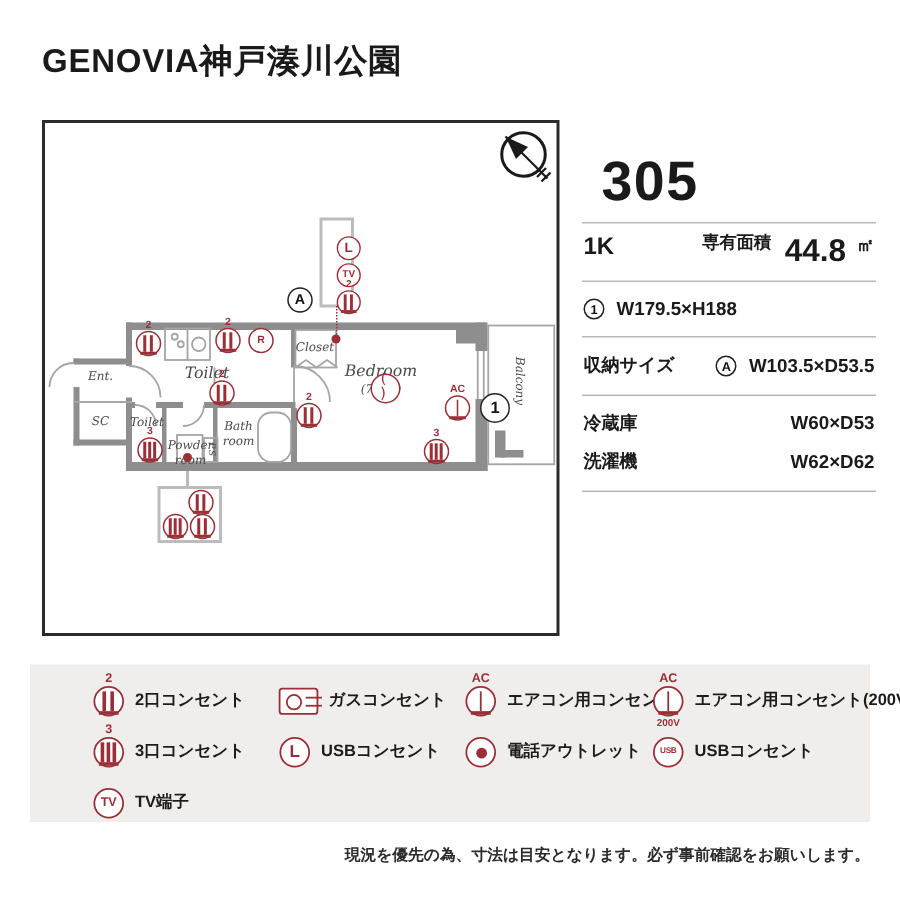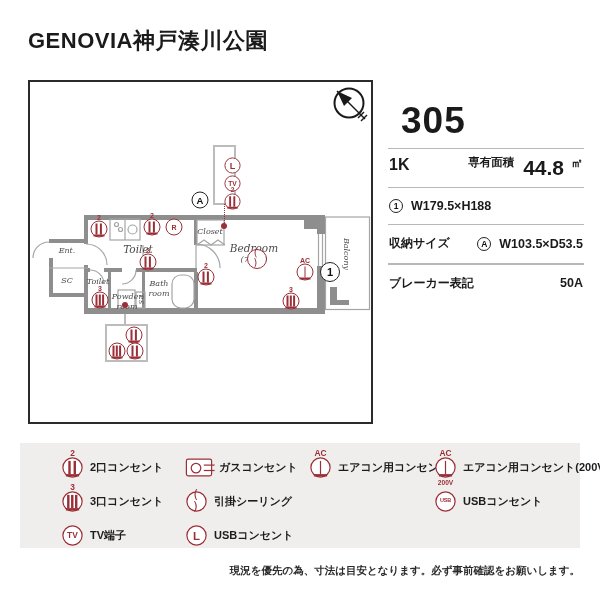--- a/index.html
+++ b/index.html
@@ -255,6 +255,16 @@
     <span class="dval">W103.5×D53.5</span>
   </div>
   <hr>
+  <div class="pair">
+    <div class="drow">
+      <div class="dlabel">冷蔵庫</div>
+      <span class="dval">W60×D53</span>
+    </div>
+    <div class="drow">
+      <div class="dlabel">洗濯機</div>
+      <span class="dval">W62×D62</span>
+    </div>
+  </div>
   <hr>
   <div class="drow">
     <div class="dlabel">ブレーカー表記</div>

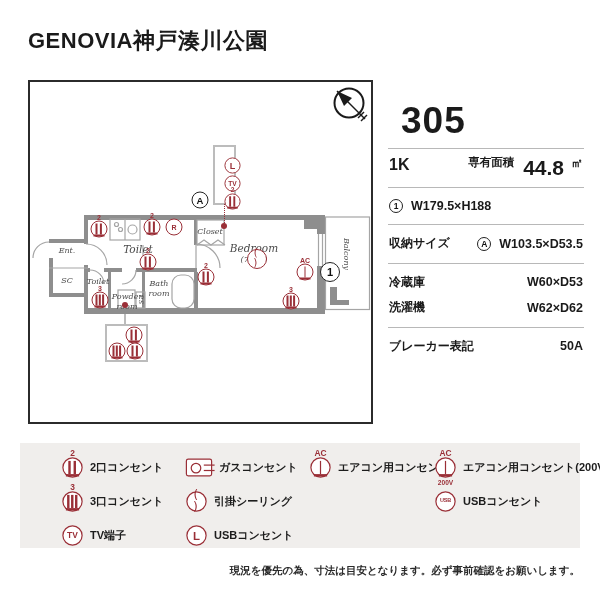--- a/index.html
+++ b/index.html
@@ -266,10 +266,6 @@
     </div>
   </div>
   <hr>
-  <div class="drow">
-    <div class="dlabel">ブレーカー表記</div>
-    <span class="dval">50A</span>
-  </div>
 </div>
 
 <div class="legend">

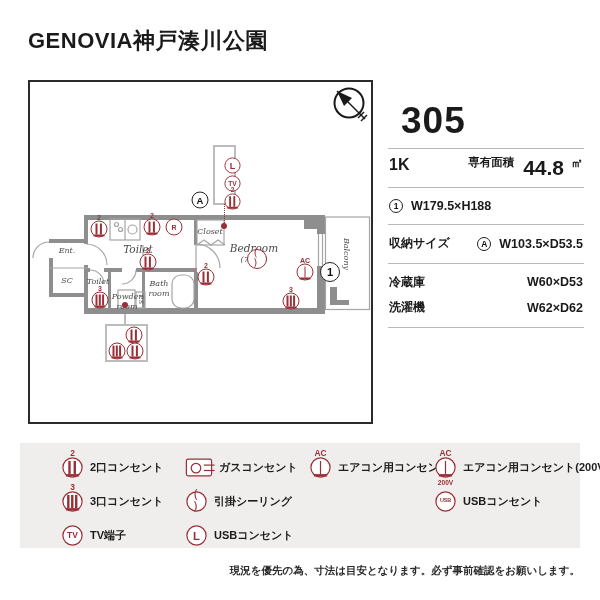--- a/index.html
+++ b/index.html
@@ -295,10 +295,6 @@
       <span class="llabel">ガスコンセント</span>
     </div>
     <div class="litem">
-      <span class="licon oc ceil"></span>
-      <span class="llabel">引掛シーリング</span>
-    </div>
-    <div class="litem">
       <span class="licon oc tc big">
           <span>L</span>
         </span>

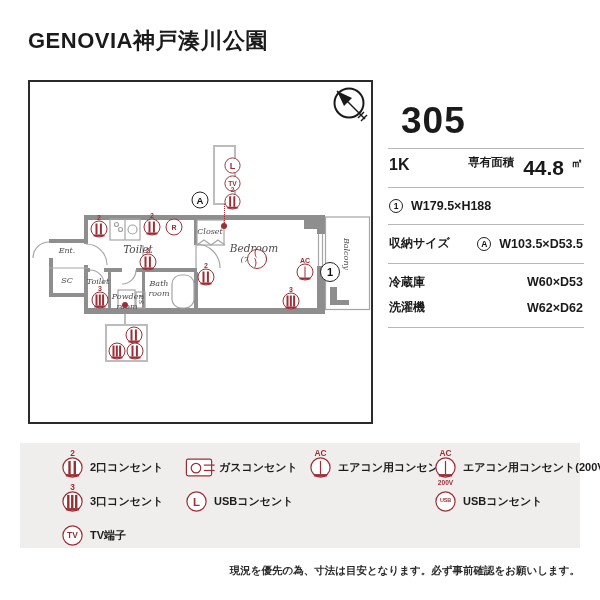--- a/index.html
+++ b/index.html
@@ -308,6 +308,10 @@
         </span>
       <span class="llabel">エアコン用コンセント</span>
     </div>
+    <div class="litem">
+      <span class="licon oc dotc"></span>
+      <span class="llabel">電話アウトレット</span>
+    </div>
   </div>
   <div class="lcol" style="left:417px">
     <div class="litem">

